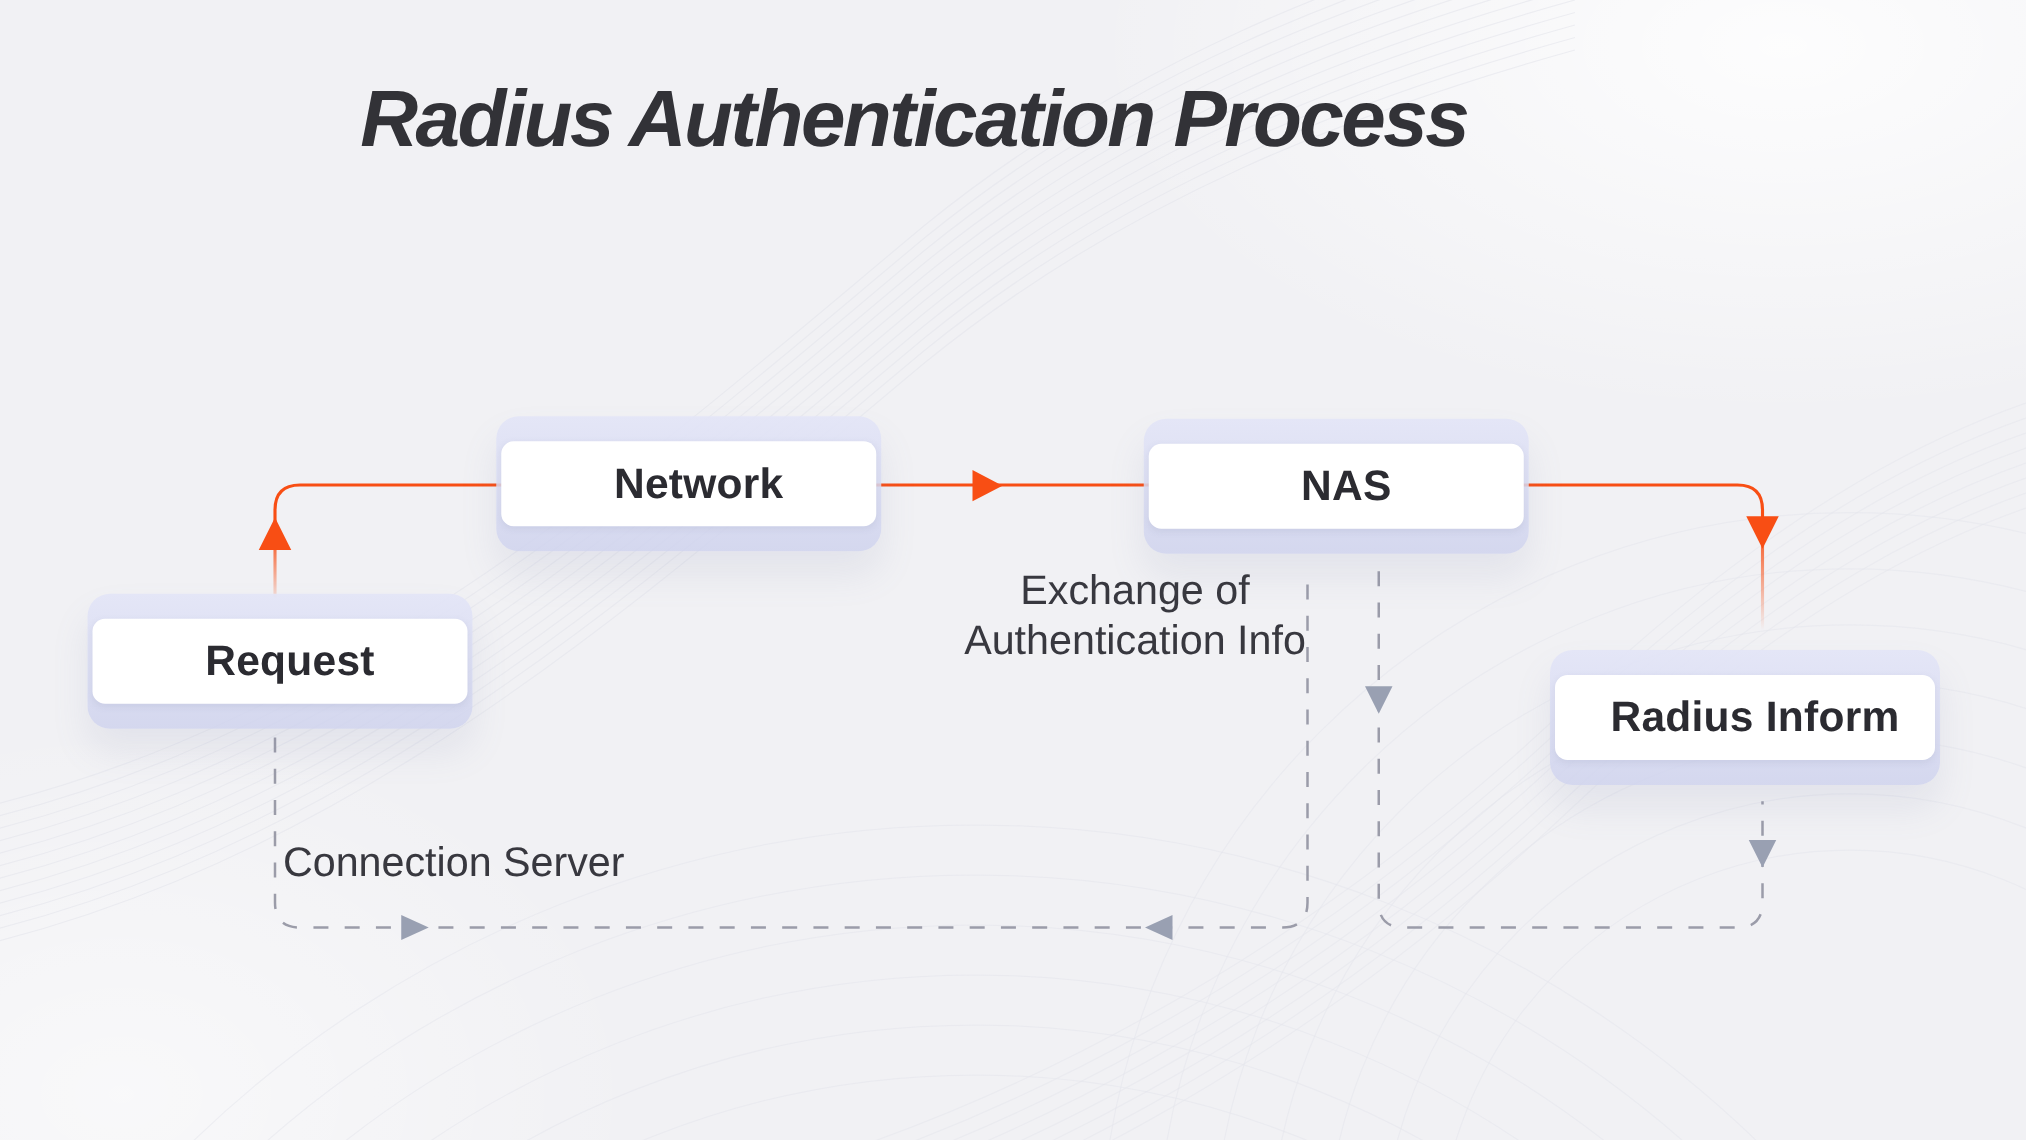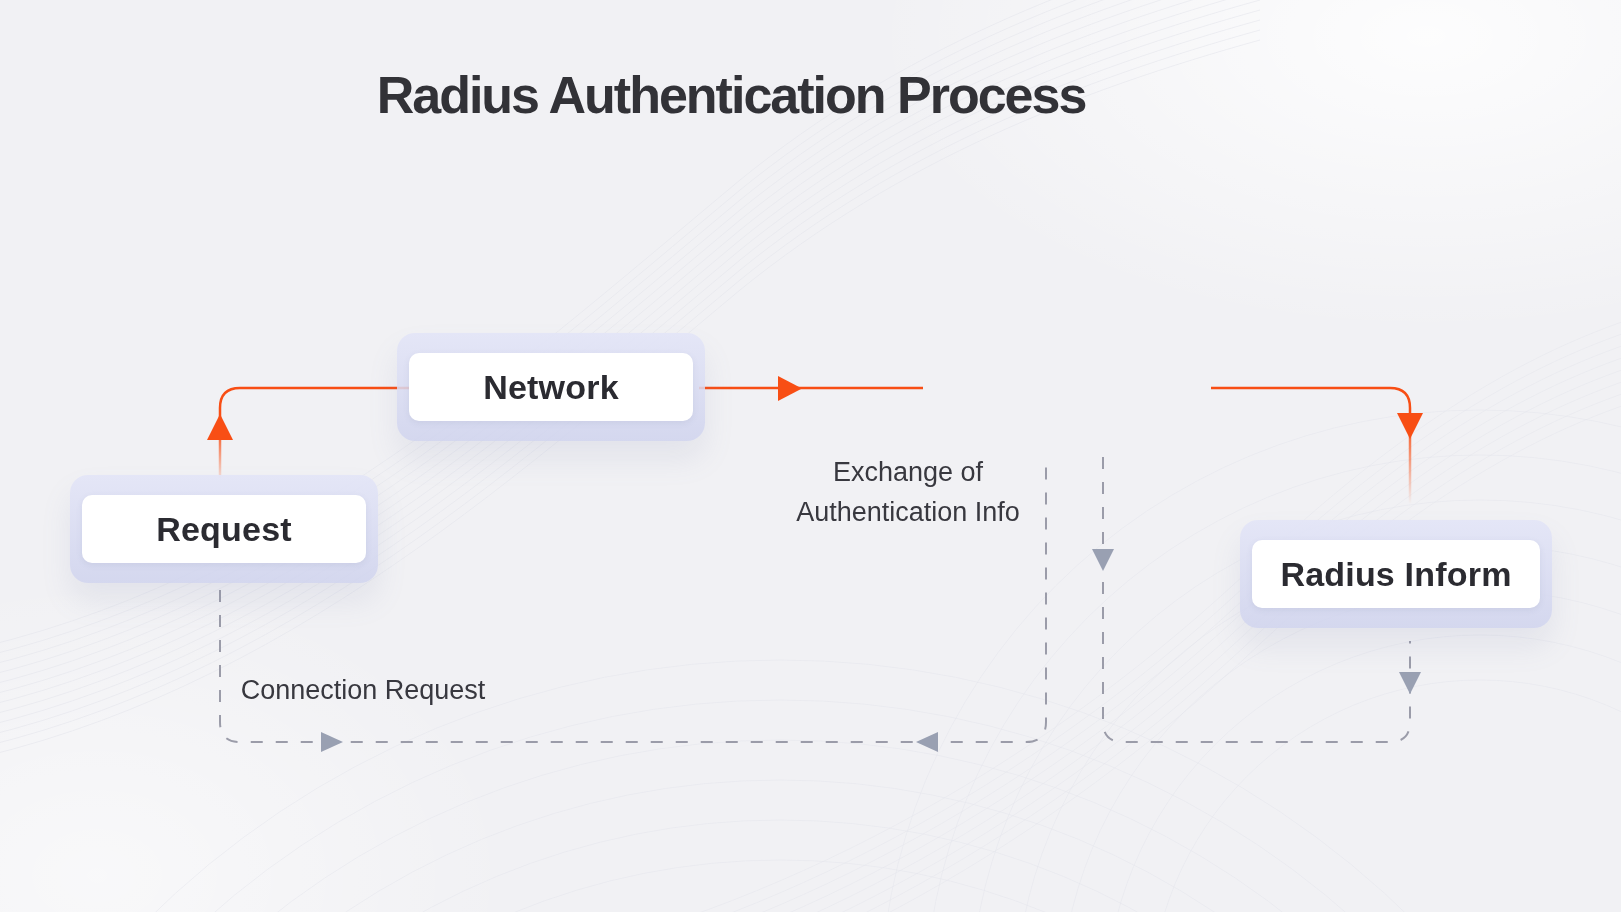--- a/index.html
+++ b/index.html
@@ -23,10 +23,11 @@
     position:absolute;left:0;top:42px;width:1462px;
     margin:0;
     text-align:center;
-    font-size:52px;line-height:106px;font-weight:700;
+    font-size:64px;line-height:106px;font-weight:700;
     letter-spacing:-2px;
     color:#323237;
     z-index:2;
+    font-style:italic;
   }
   .title-inner{display:inline-block;max-width:1000px;}
 

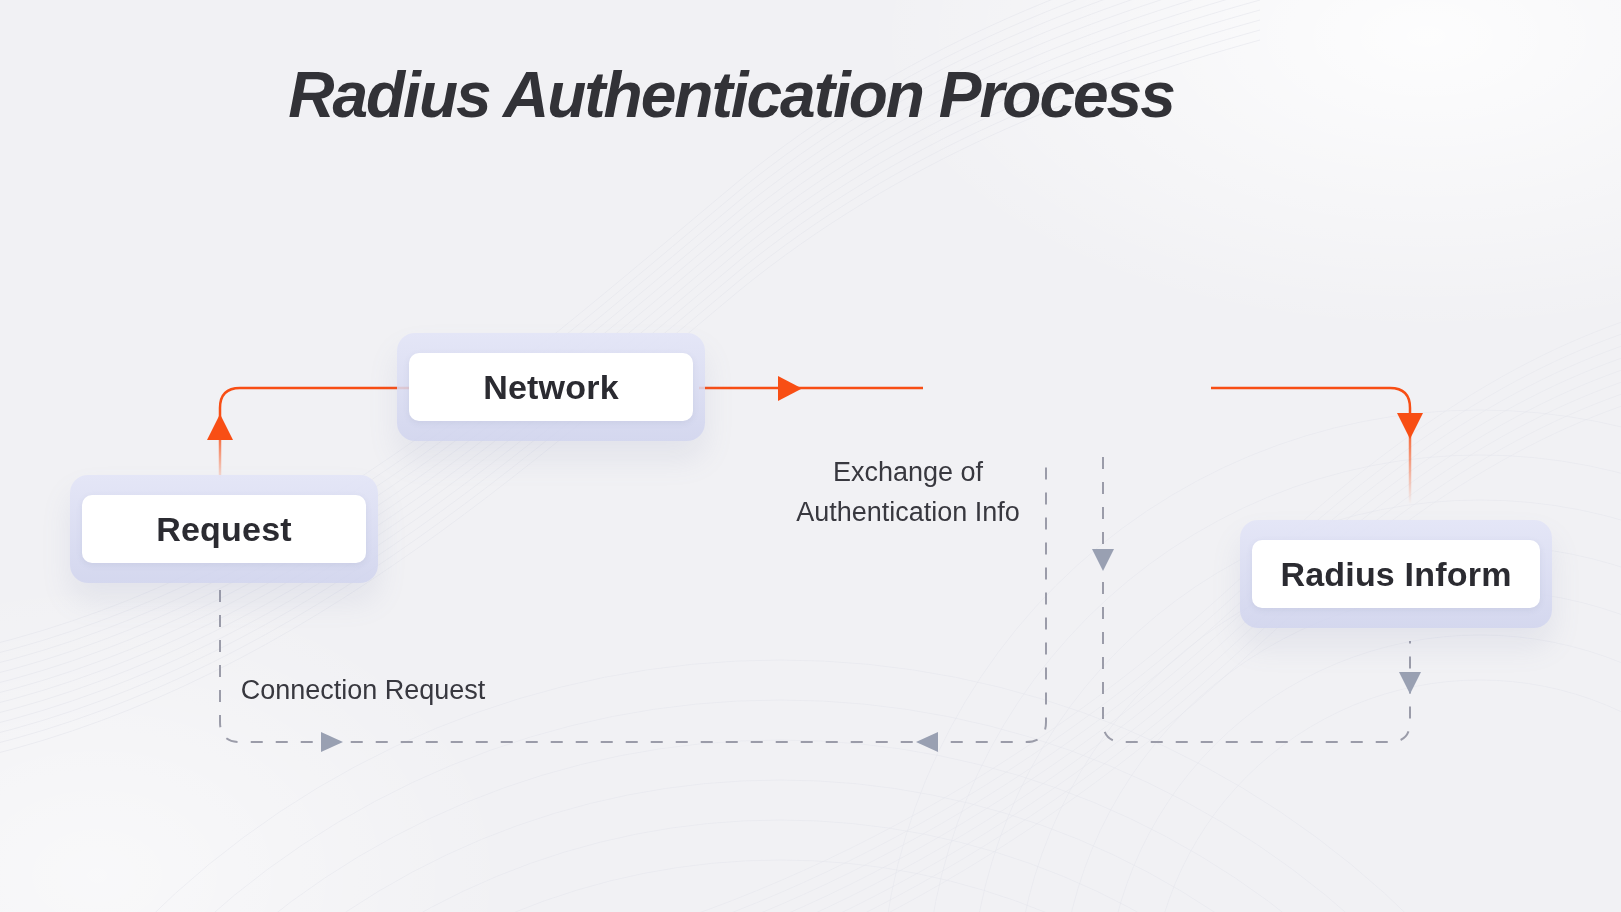--- a/index.html
+++ b/index.html
@@ -44,7 +44,7 @@
     background:#ffffff;
     border-radius:10px;
     box-shadow:0 2px 6px rgba(90,95,135,0.10);
-    display:flex;align-items:center;justify-content:center;
+    display:flex;align-items:center;justify-content:center;padding-left:16px;
   }
   .node-label{
     font-size:34px;font-weight:700;color:#2b2b31;letter-spacing:0.2px;

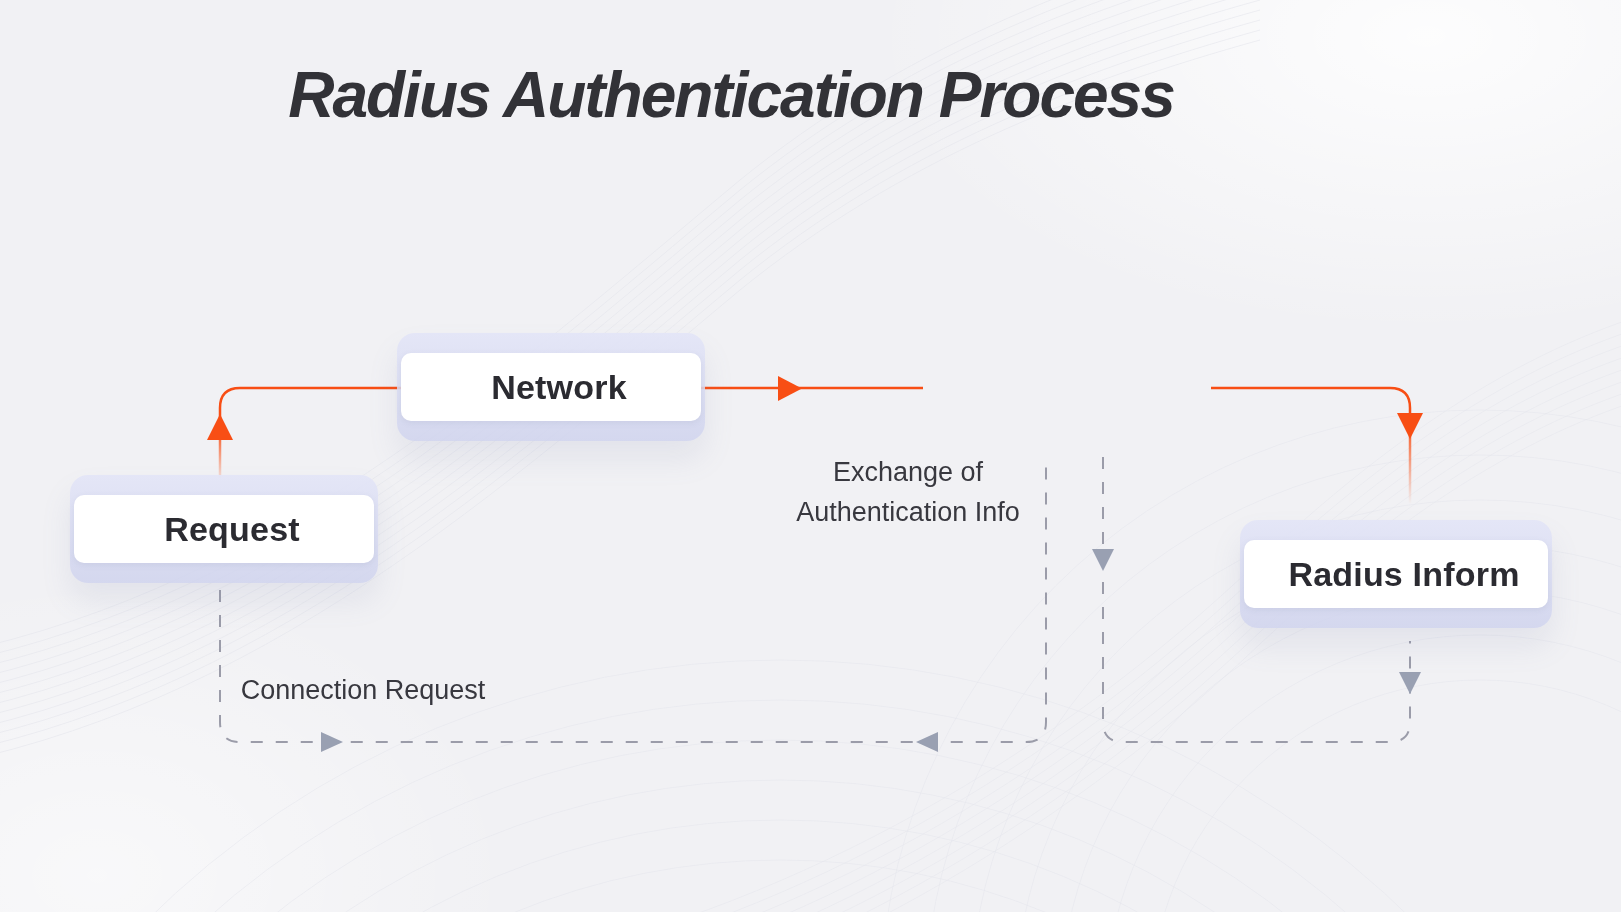--- a/index.html
+++ b/index.html
@@ -162,6 +162,11 @@
     </div>
   </div>
 
+  <div class="node" style="left:915px;top:335px">
+    <div class="node-inner">
+      <span class="node-label">NAS</span>
+    </div>
+  </div>
 
   <div class="node" style="left:1240px;top:520px;width:312px">
     <div class="node-inner" style="width:288px">

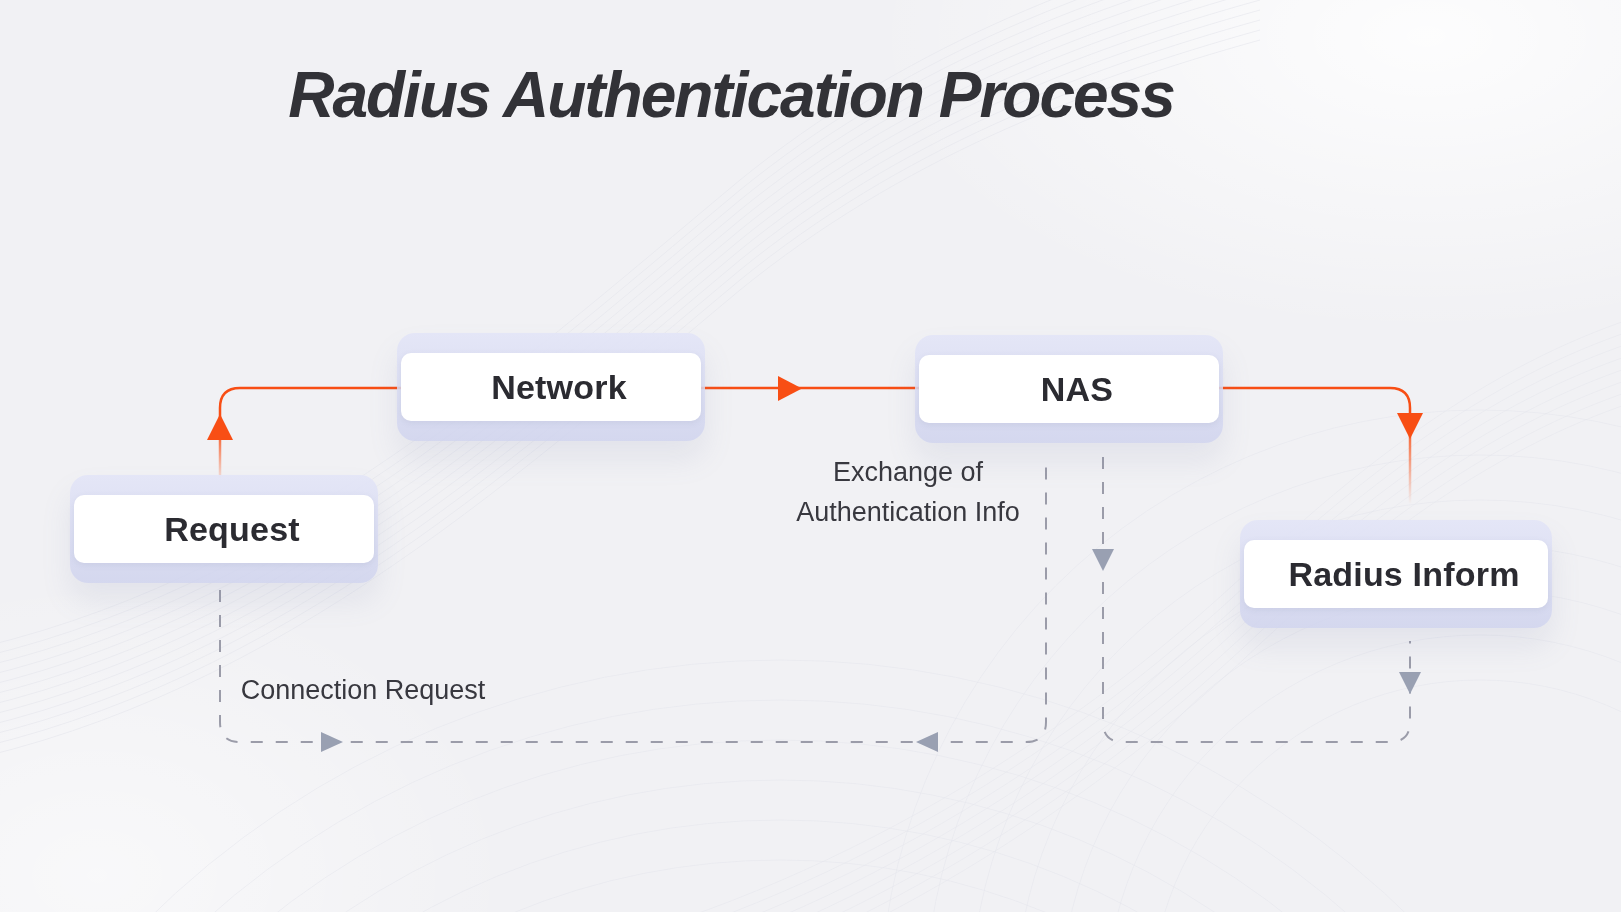--- a/index.html
+++ b/index.html
@@ -52,7 +52,7 @@
 
   .flow-label{
     position:absolute;
-    font-size:27px;line-height:40px;
+    font-size:33px;line-height:40px;
     color:#38383f;
     text-align:center;
     z-index:2;

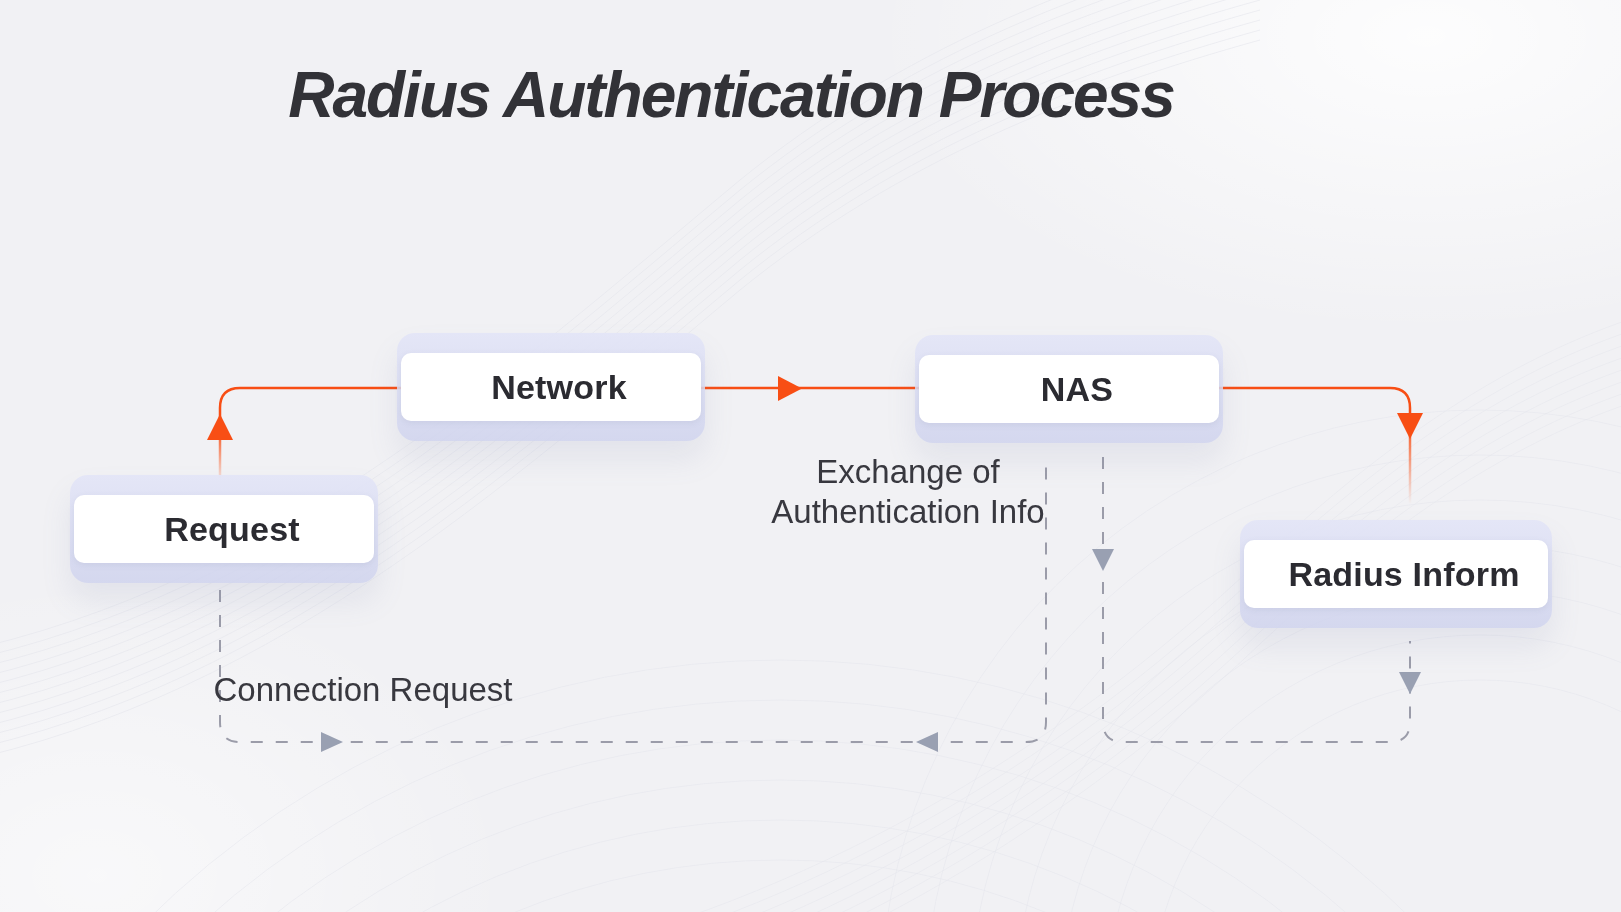--- a/index.html
+++ b/index.html
@@ -178,7 +178,7 @@
   <div class="flow-label" style="left:763px;top:452px;width:290px">Exchange of Authentication Info</div>
 
 
-  <div class="flow-label" style="left:213px;top:670px;width:300px">Connection Request</div>
+  <div class="flow-label" style="left:213px;top:670px;width:300px">Connection Server</div>
 
 
 </div>

